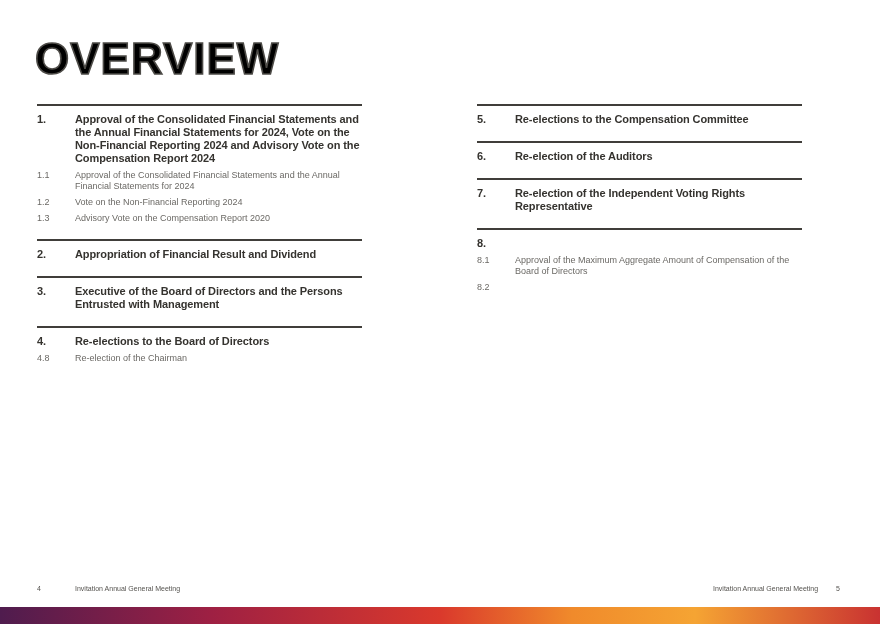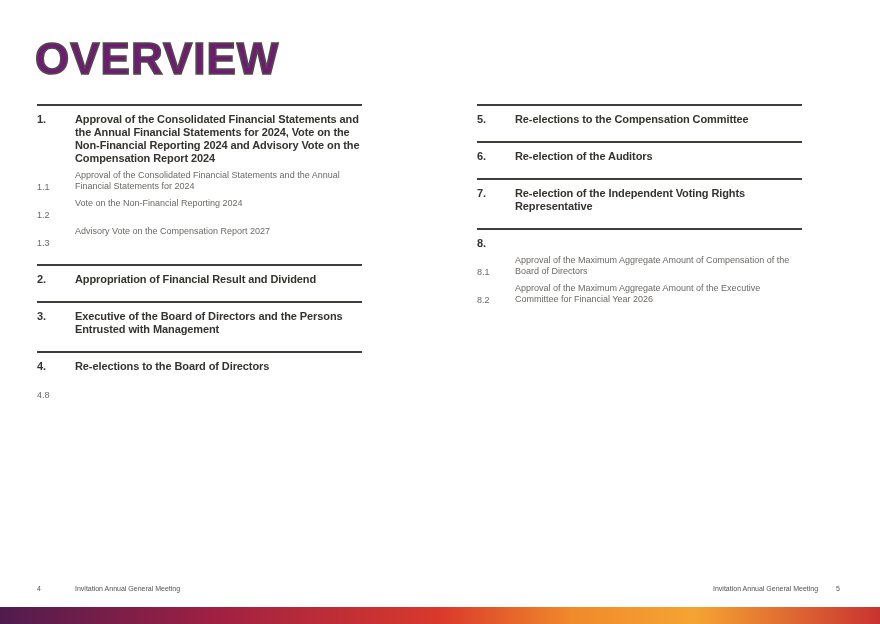--- a/index.html
+++ b/index.html
@@ -17,7 +17,7 @@
     font-size: 44px;
     font-weight: bold;
     letter-spacing: 1px;
-    color: #701a75;
+    color: #000000;
     -webkit-text-stroke: 1.6px #4d4b47;
     text-stroke: 1.6px #4d4b47;
   }

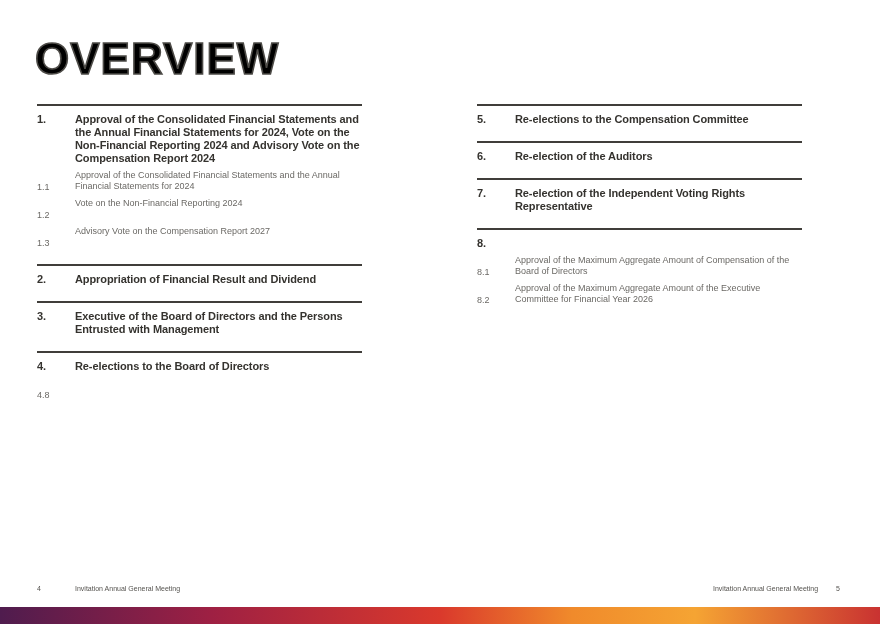--- a/index.html
+++ b/index.html
@@ -51,7 +51,7 @@
     margin-top: 5px;
   }
   .subitem-row:first-of-type { margin-top: 6px; }
-  .subitem-number { flex: 0 0 38px; margin-top: 12px; }
+  .subitem-number { flex: 0 0 38px; }
   .subitem-text   { flex: 1; }
   .page-footer {
     position: absolute;

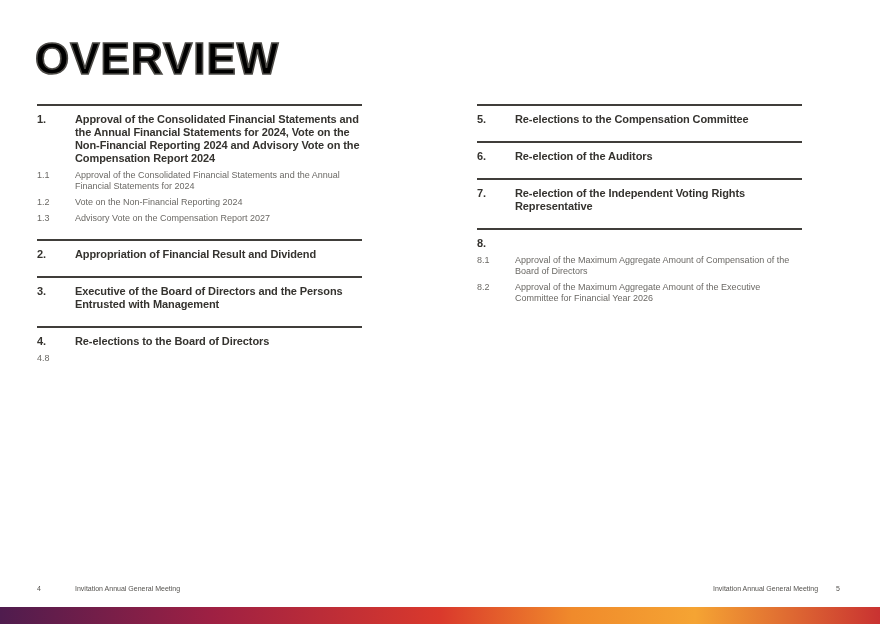--- a/index.html
+++ b/index.html
@@ -99,7 +99,7 @@
       </div>
       <div class="subitem-row">
         <span class="subitem-number">1.3</span>
-        <span class="subitem-text">Advisory Vote on the Compensation Report 2027</span>
+        <span class="subitem-text">Advisory Vote on the Compensation Report 2020</span>
       </div>
     </section>
     <section class="agenda-section">

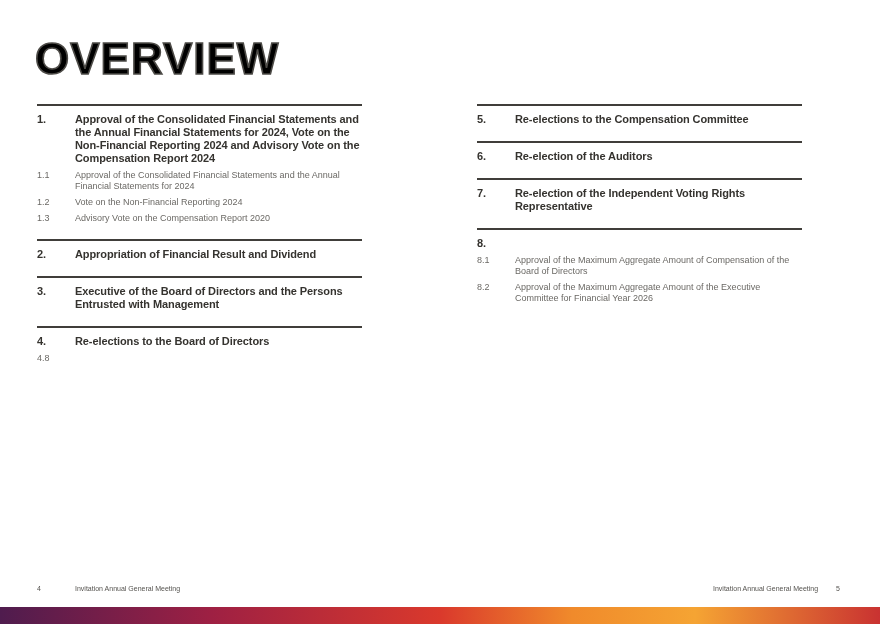--- a/index.html
+++ b/index.html
@@ -153,7 +153,6 @@
       </div>
       <div class="subitem-row">
         <span class="subitem-number">8.2</span>
-        <span class="subitem-text">Approval of the Maximum Aggregate Amount of the Executive Committee for Financial Year 2026</span>
       </div>
     </section>
   </div>

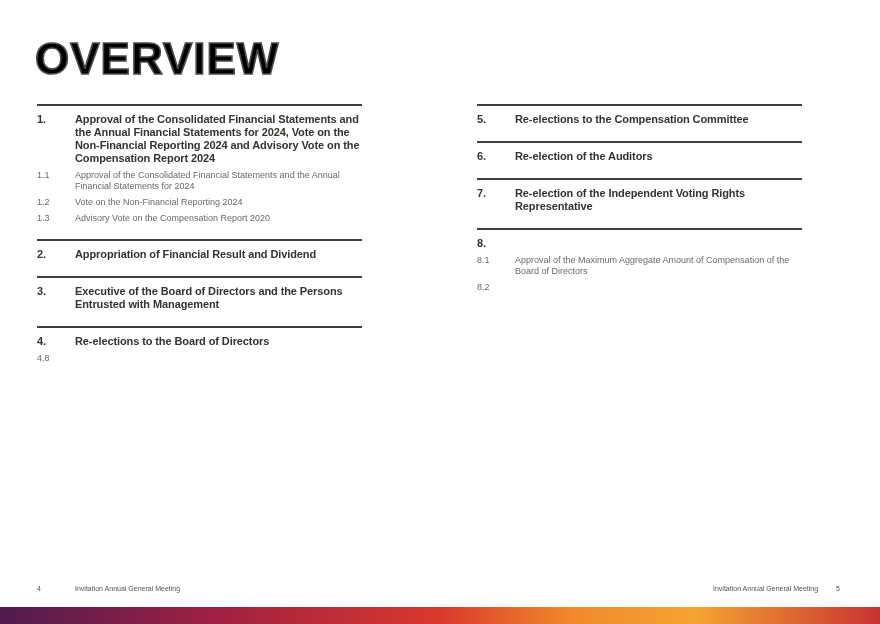--- a/index.html
+++ b/index.html
@@ -121,6 +121,7 @@
       </div>
       <div class="subitem-row">
         <span class="subitem-number">4.8</span>
+        <span class="subitem-text">Re-election of the Chairman</span>
       </div>
     </section>
   </div>

